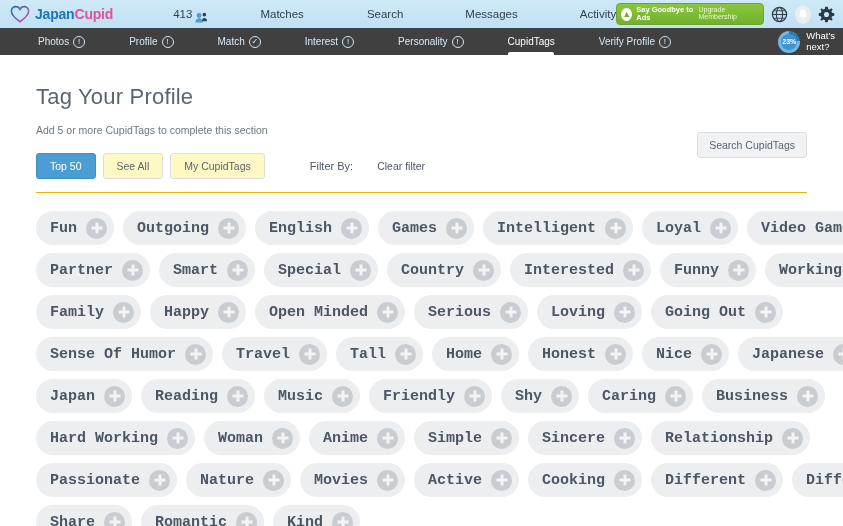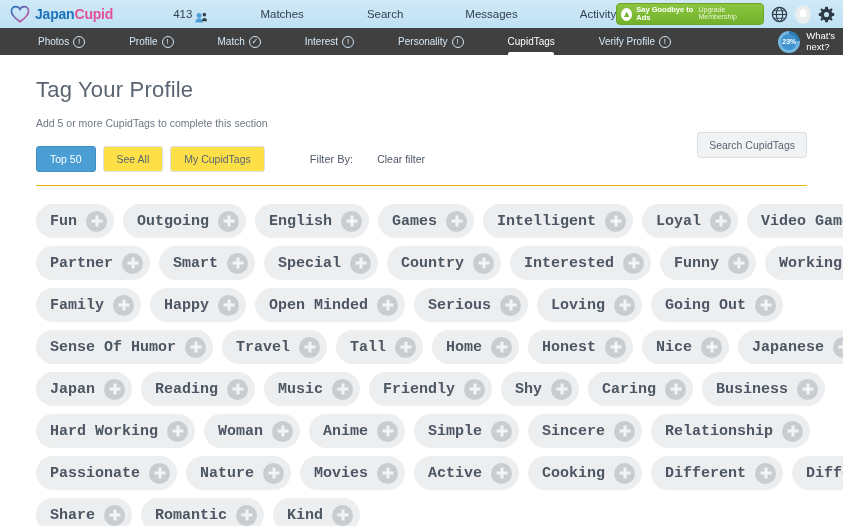--- a/index.html
+++ b/index.html
@@ -112,7 +112,7 @@
   .main { padding: 0 36px; position: relative; }
   .page-title {
     font-size: 22px; color: #5a6472; font-weight: normal;
-    padding-top: 22px; letter-spacing: 0.2px;
+    padding-top: 29px; letter-spacing: 0.2px;
   }
   .page-sub { font-size: 10.5px; color: #6d7783; margin-top: 14px; }
 

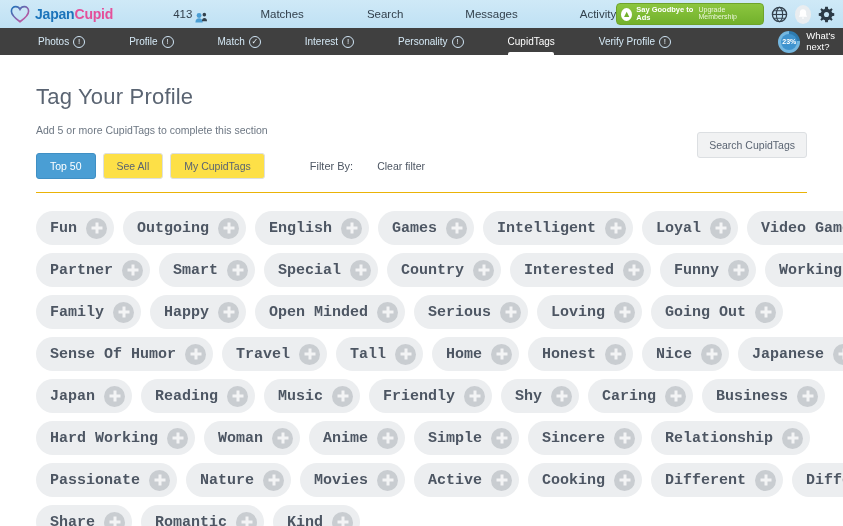--- a/index.html
+++ b/index.html
@@ -133,7 +133,7 @@
   .pill-tab {
     font-size: 10.5px; border-radius: 3px;
     padding: 6px 13px; margin-right: 7px; cursor: pointer;
-    background: #fde047; border: 1px solid #dcdfe2; color: #5a6472;
+    background: #fef9c3; border: 1px solid #dcdfe2; color: #5a6472;
   }
   .pill-tab.active {
     background: #4a9ed4; border-color: #3f8fc4; color: #ffffff;

